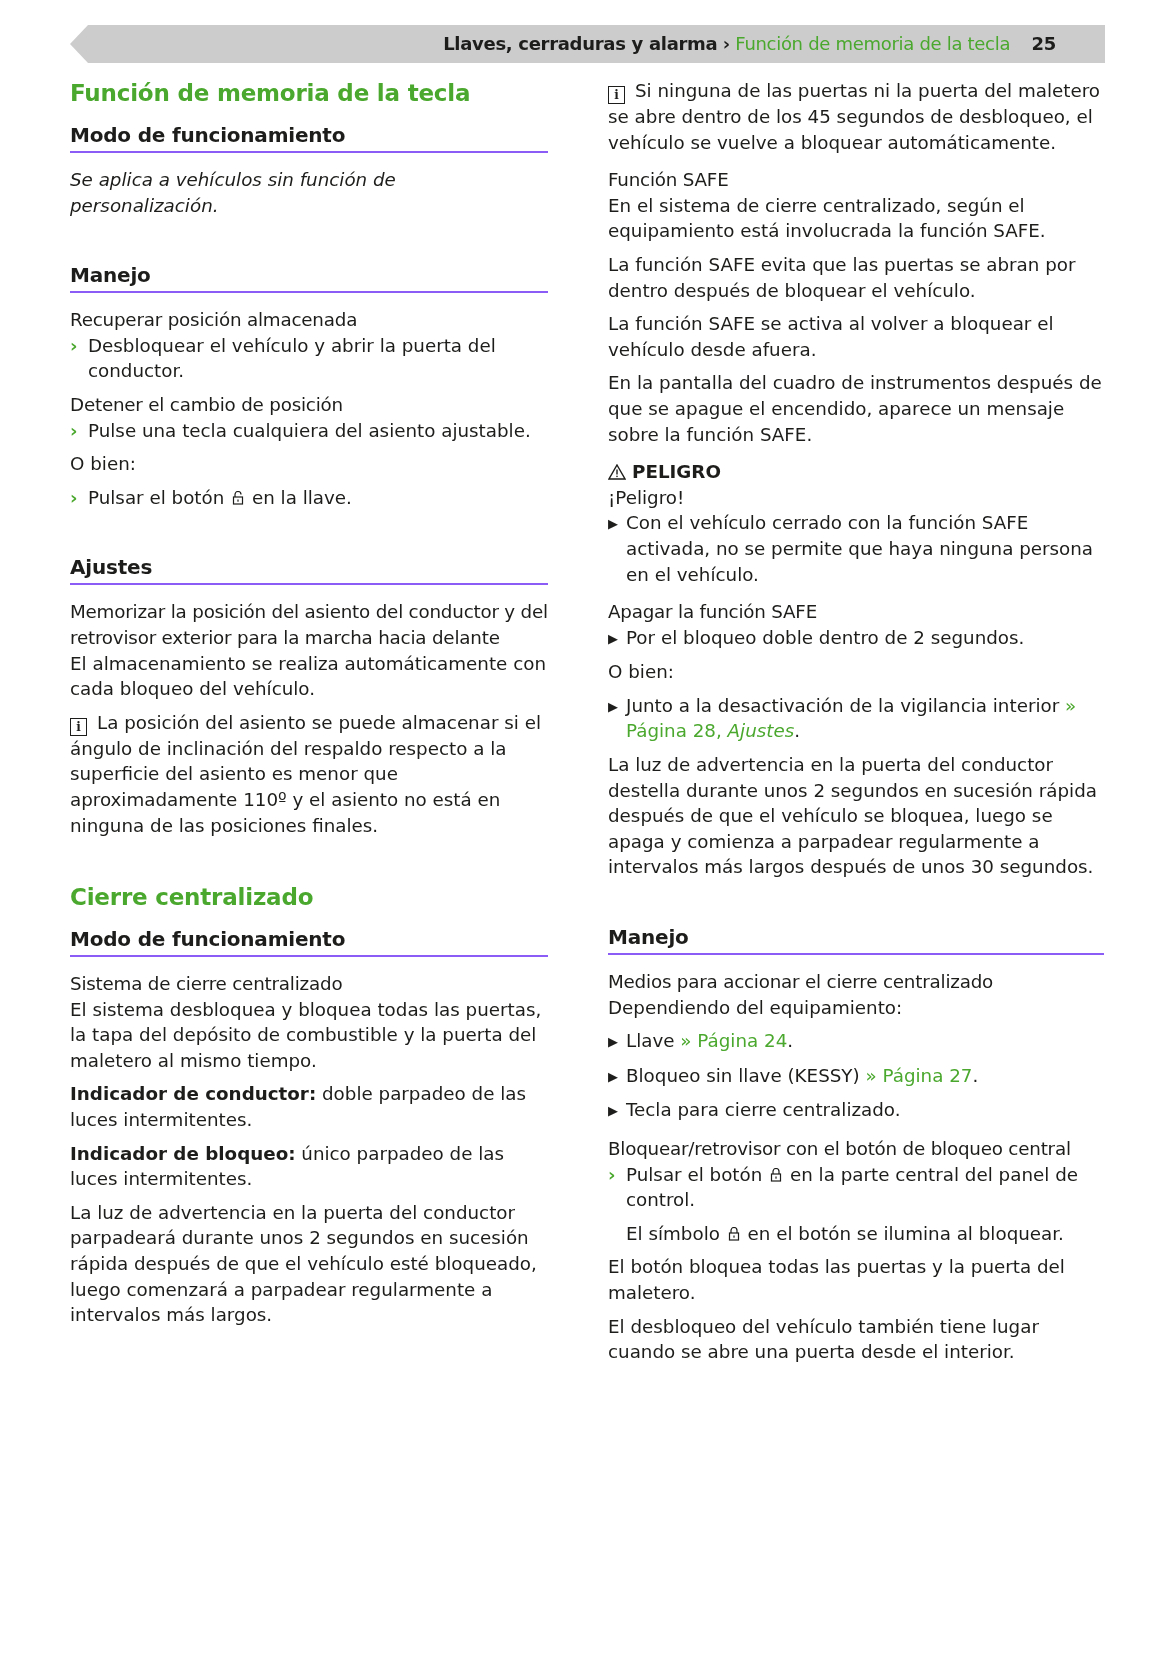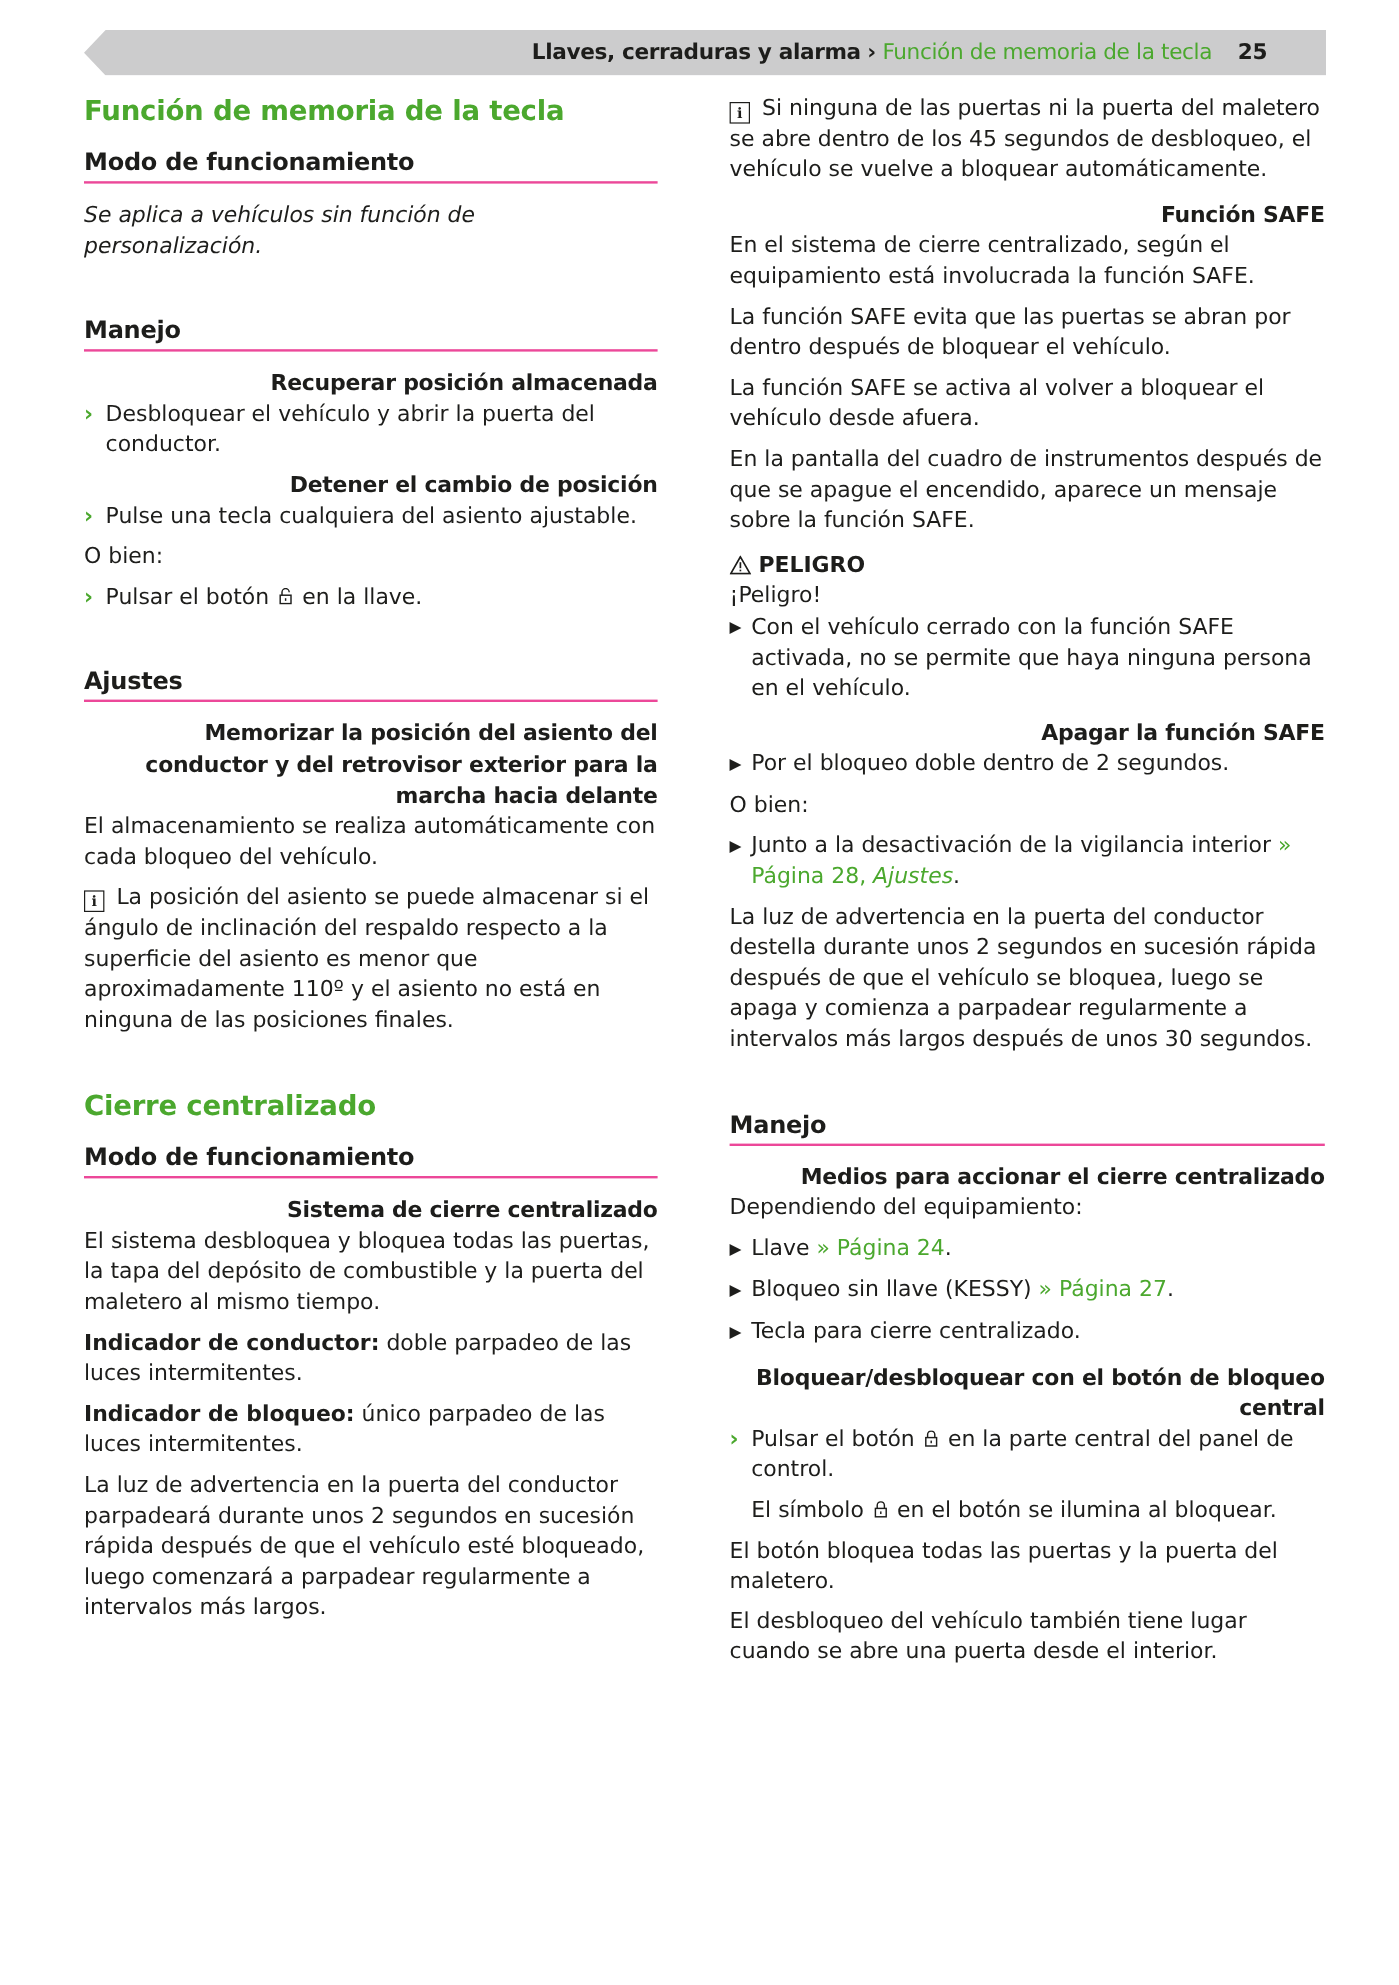--- a/index.html
+++ b/index.html
@@ -26,7 +26,7 @@
     .col-right { left: 608px; width: 496px; }
 
     .h1 { color: #4ba82e; font-weight: bold; font-size: 23px; line-height: 30px; margin: 0 0 14px 0; letter-spacing: -0.2px; }
-    .h2 { font-weight: bold; font-size: 20px; line-height: 26px; padding-bottom: 3px; border-bottom: 2px solid #ec4899; margin: 0 0 14px 0; letter-spacing: -0.2px; }
+    .h2 { font-weight: bold; font-size: 20px; line-height: 26px; padding-bottom: 3px; border-bottom: 2px solid #8b5cf6; margin: 0 0 14px 0; letter-spacing: -0.2px; }
     .h3 { font-weight: bold; margin: 0; letter-spacing: -0.2px; text-align: right; }
     p { margin: 0 0 8px 0; }
     .italic { font-style: italic; }

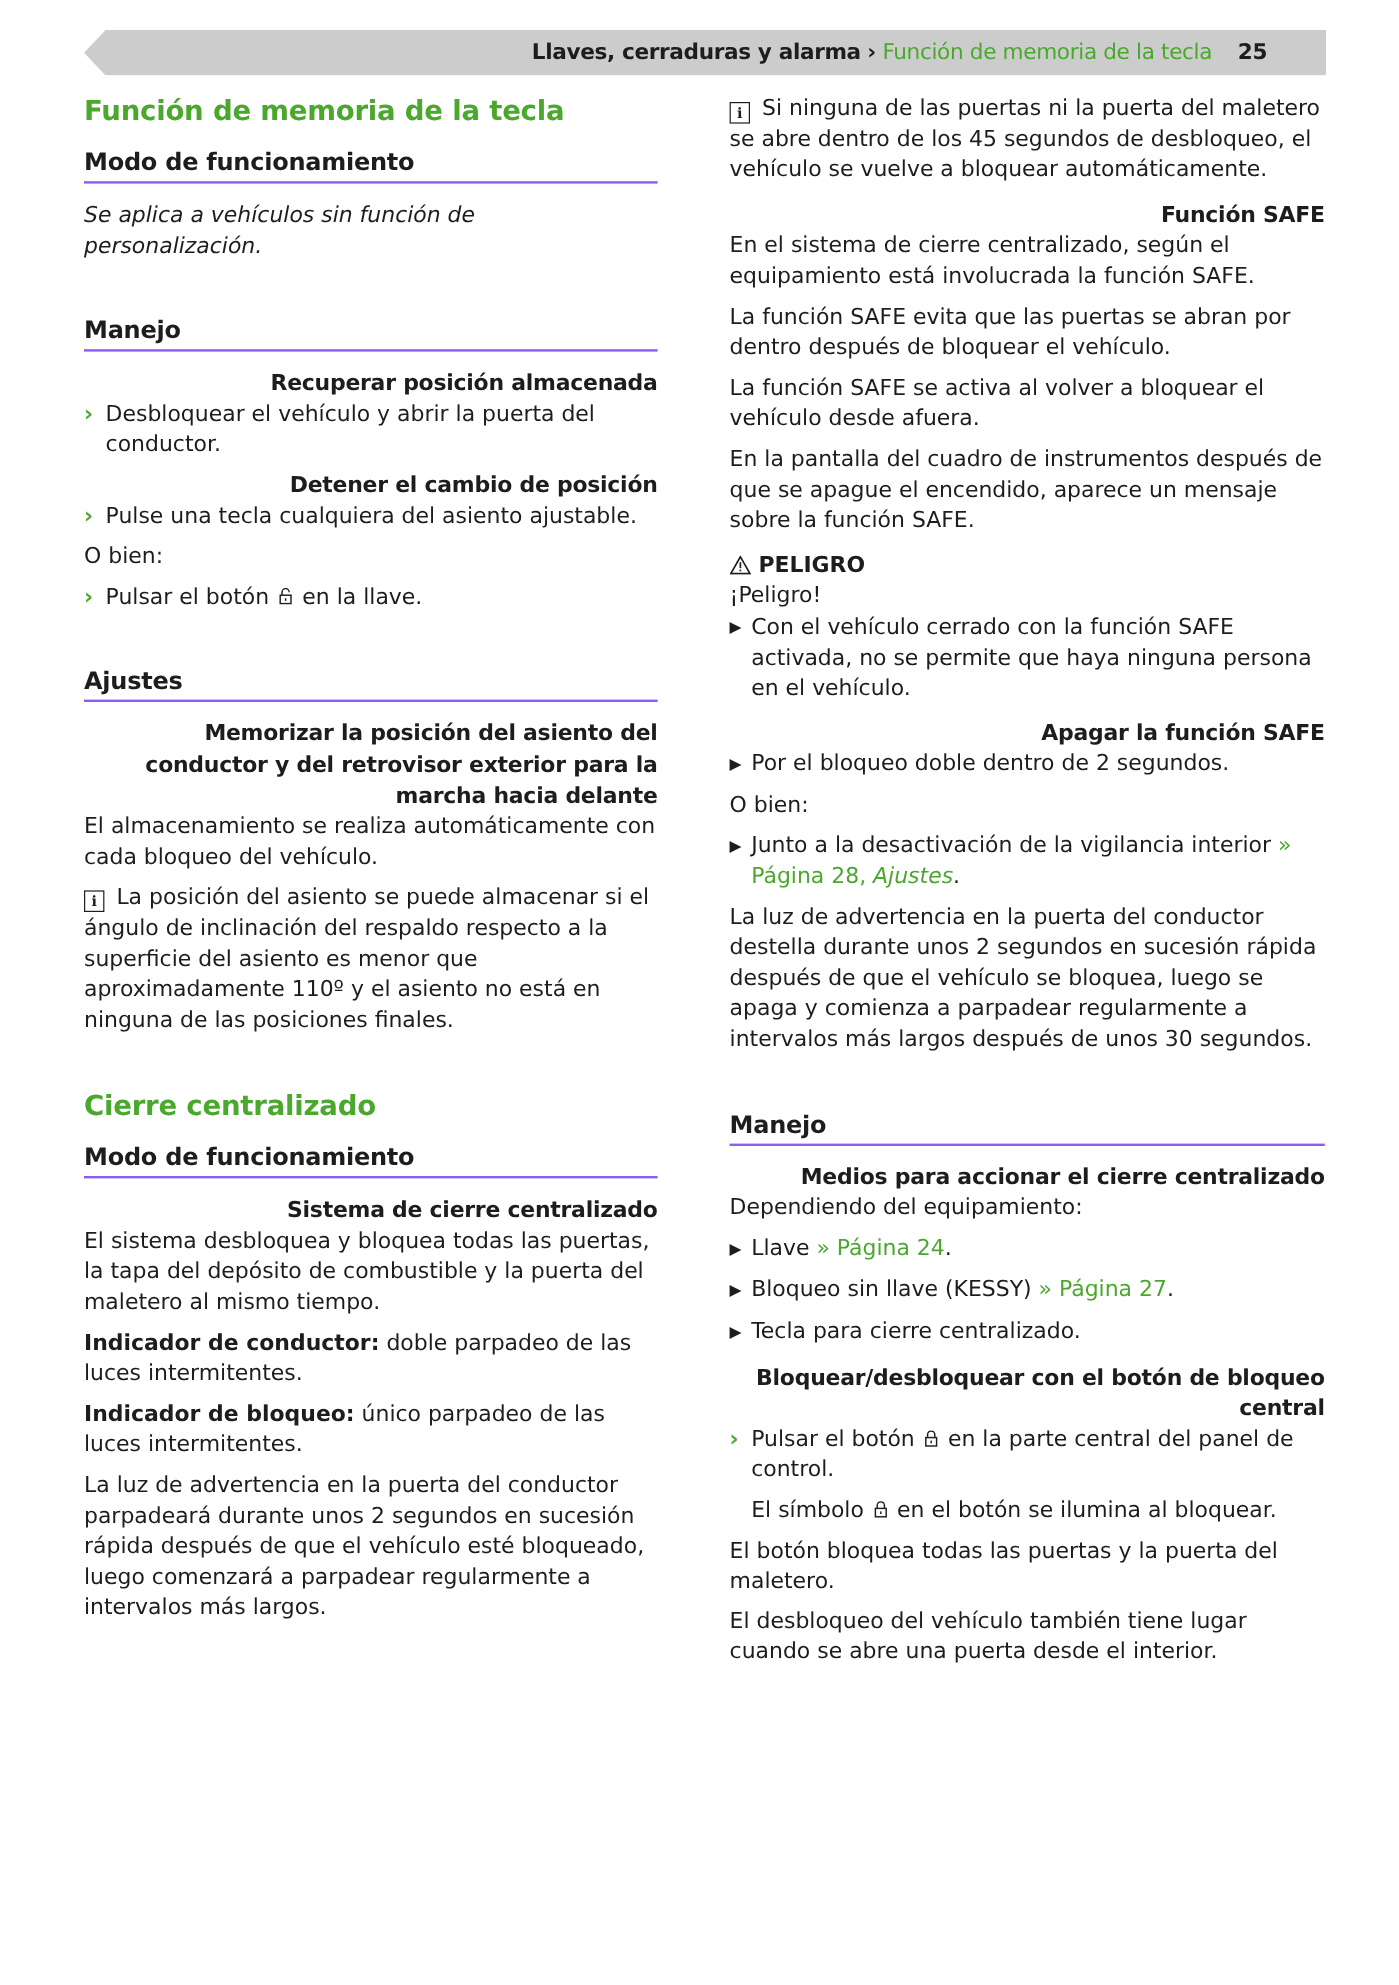--- a/index.html
+++ b/index.html
@@ -27,7 +27,7 @@
 
     .h1 { color: #4ba82e; font-weight: bold; font-size: 23px; line-height: 30px; margin: 0 0 14px 0; letter-spacing: -0.2px; }
     .h2 { font-weight: bold; font-size: 20px; line-height: 26px; padding-bottom: 3px; border-bottom: 2px solid #8b5cf6; margin: 0 0 14px 0; letter-spacing: -0.2px; }
-    .h3 { font-weight: bold; margin: 0; letter-spacing: -0.2px; text-align: right; }
+    .h3 { font-weight: normal; margin: 0; letter-spacing: -0.2px; }
     p { margin: 0 0 8px 0; }
     .italic { font-style: italic; }
     .b { font-weight: bold; }

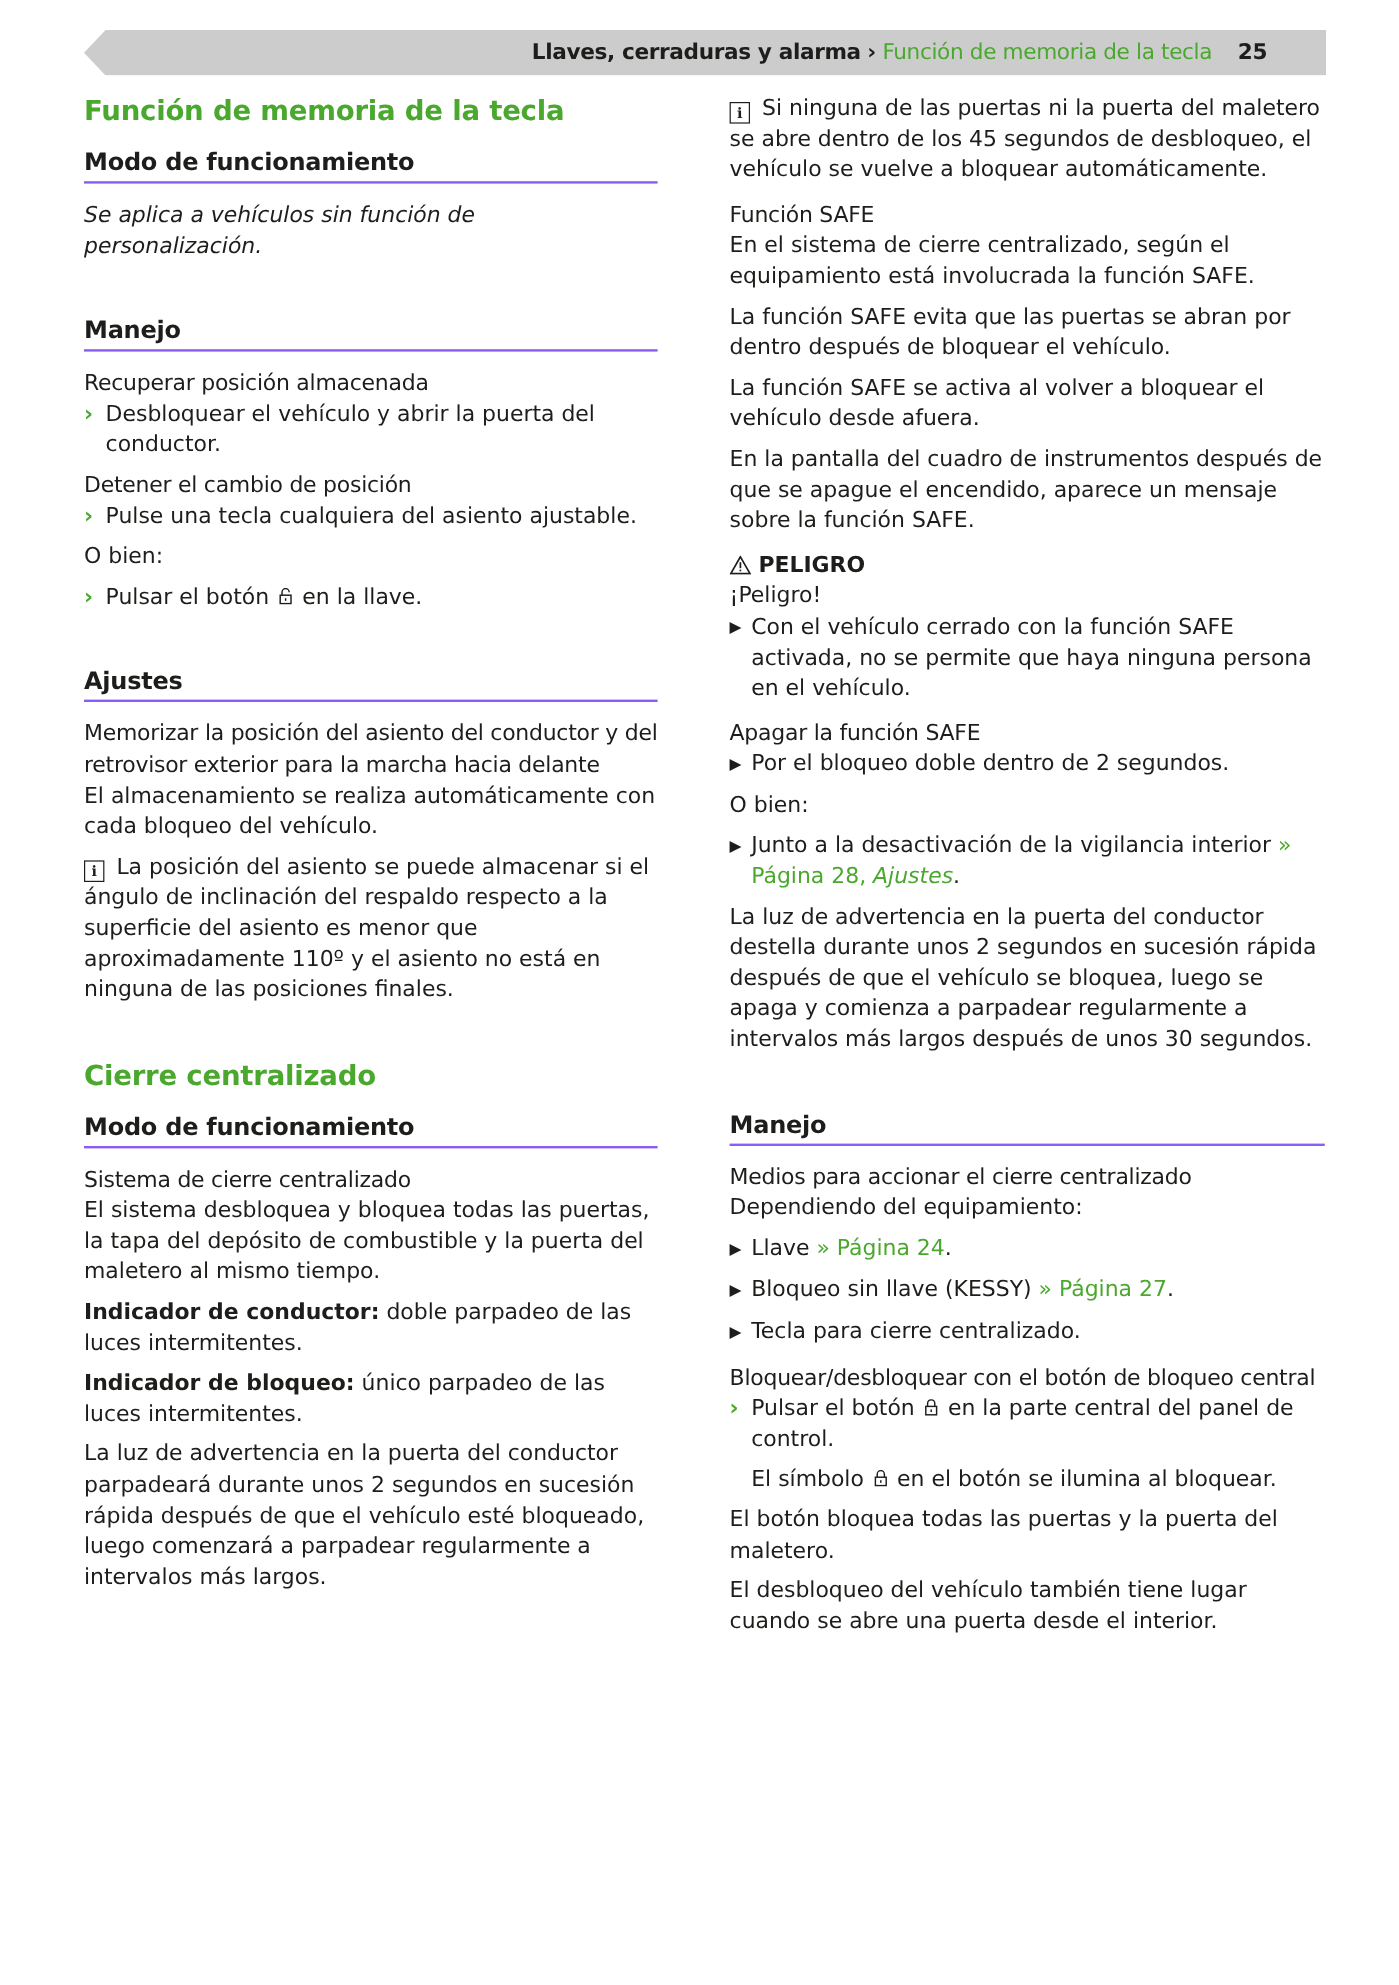--- a/index.html
+++ b/index.html
@@ -168,7 +168,7 @@
     <span class="mark tri">▶</span>
     <span class="txt">Tecla para cierre centralizado.</span>
   </div>
-  <div class="h3" style="margin-top:12px">Bloquear/desbloquear con el botón de bloqueo central</div>
+  <div class="h3" style="margin-top:12px">Bloquear/retrovisor con el botón de bloqueo central</div>
   <div class="step">
     <span class="mark">›</span>
     <span class="txt">

